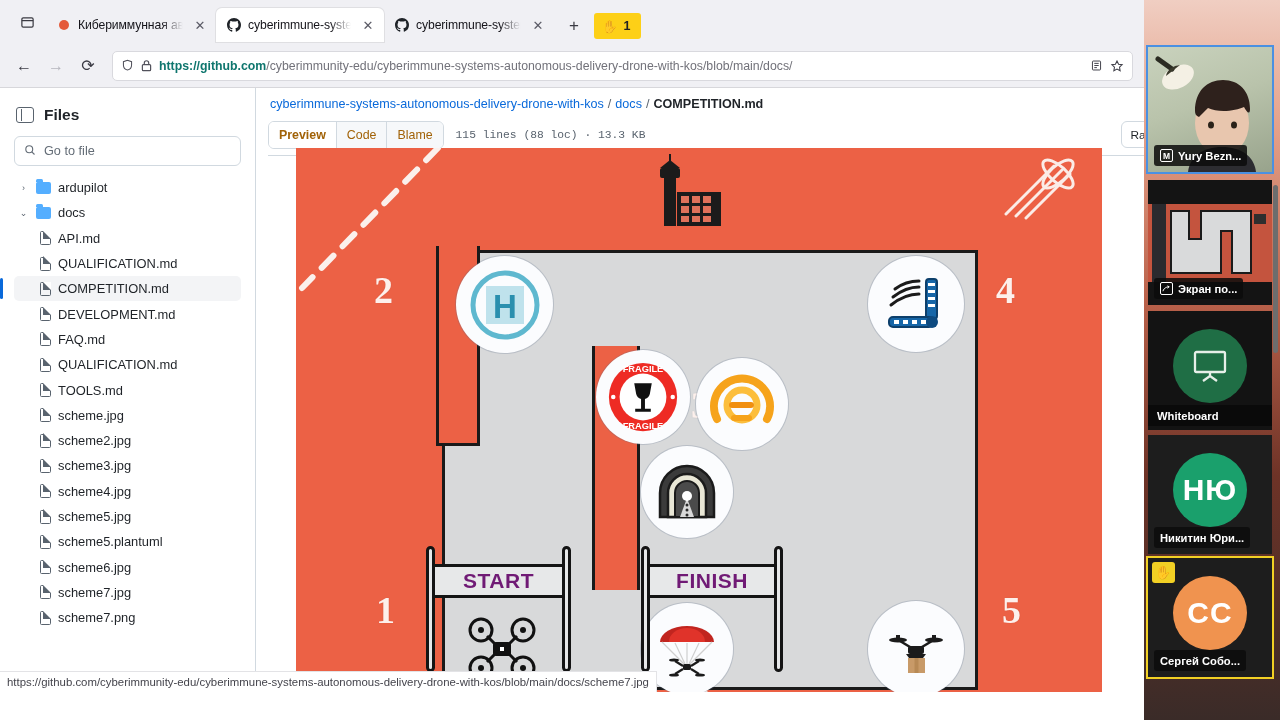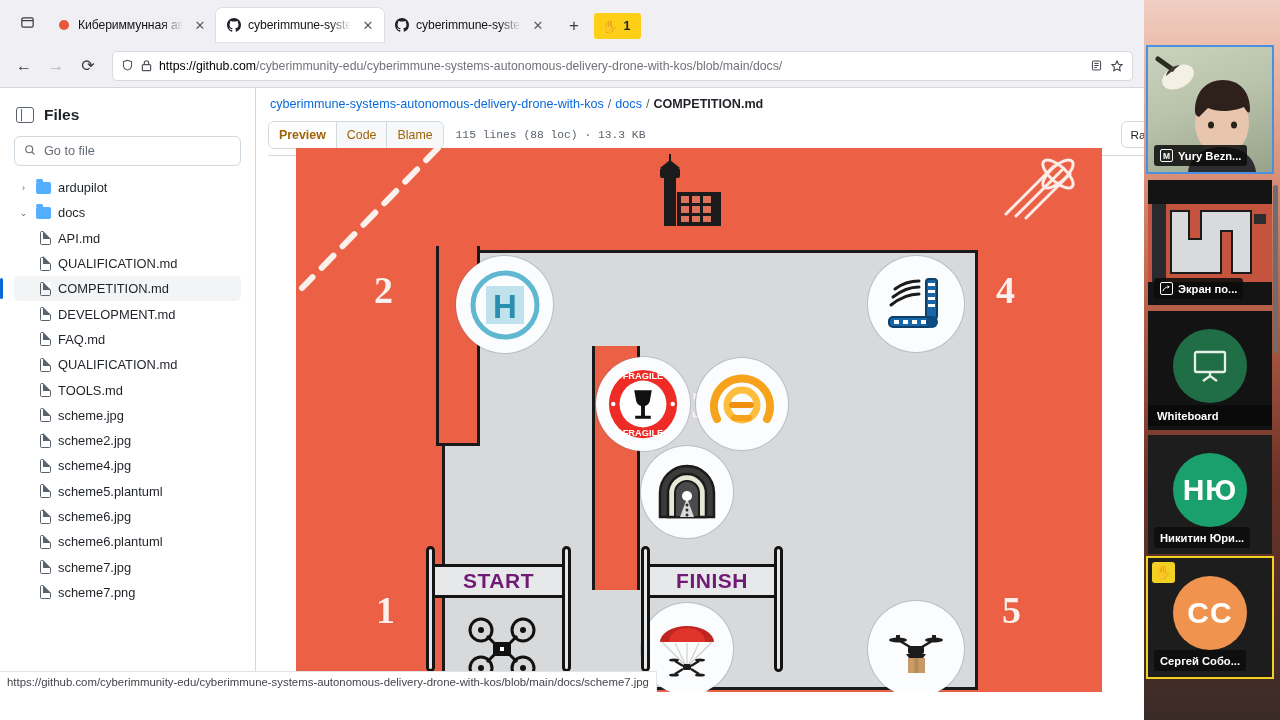--- a/index.html
+++ b/index.html
@@ -73,7 +73,7 @@
   .urlbar .url-text { flex:1 1 auto; white-space: nowrap; overflow: hidden;
       -webkit-mask-image: linear-gradient(to right,#000 95%,transparent 100%);
       mask-image: linear-gradient(to right,#000 95%,transparent 100%); }
-  .urlbar .url-domain { color: #000000; font-weight: 400; }
+  .urlbar .url-domain { color: #0f766e; font-weight: 700; }
   .urlbar .url-rest { color: #72727a; }
   .urlbar .ub-icon { flex:0 0 auto; color:#52525c; display:flex; align-items:center; }
   .nav-right { display: flex; align-items: center; gap: 1px; }

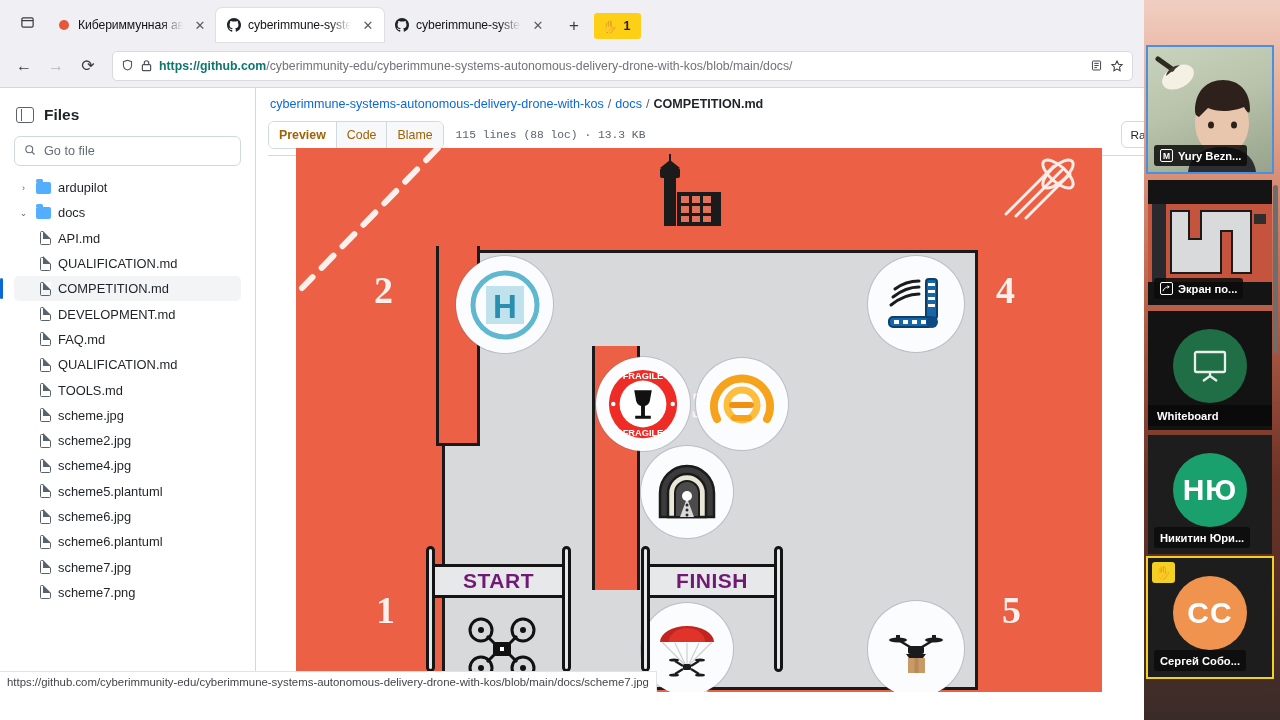--- a/index.html
+++ b/index.html
@@ -519,7 +519,7 @@
             </svg>
           </div>
 
-          <div class="badge" style="left: 300px; top: 209px; width: 94px; height: 94px;">
+          <div class="badge" style="left: 300px; top: 202px; width: 94px; height: 94px;">
             <svg width="78" height="78" viewBox="0 0 80 80">
               <circle cx="40" cy="40" r="35" fill="#ee2b24"></circle>
               <circle cx="40" cy="40" r="24" fill="#fff"></circle>

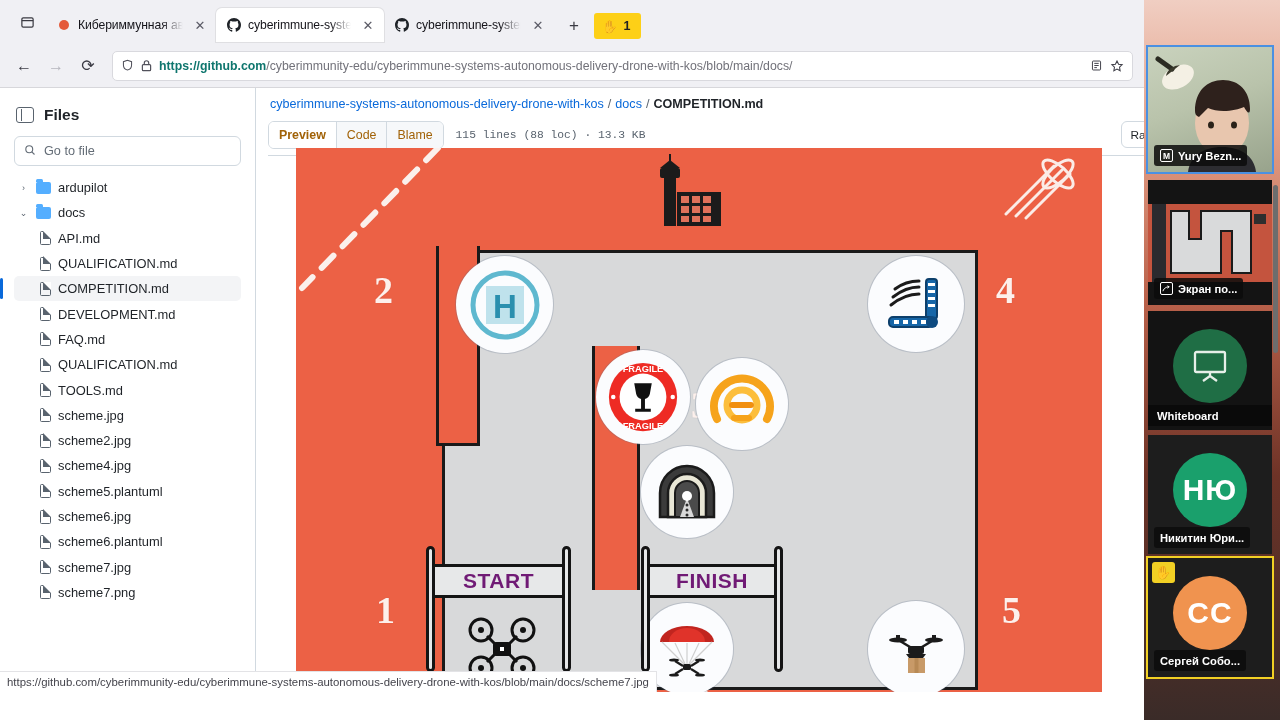--- a/index.html
+++ b/index.html
@@ -392,6 +392,10 @@
         <div class="tree-row file">
             <span class="file-ico"></span>
             <span>scheme2.jpg</span>
+          </div>
+        <div class="tree-row file">
+            <span class="file-ico"></span>
+            <span>scheme3.jpg</span>
           </div>
         <div class="tree-row file">
             <span class="file-ico"></span>

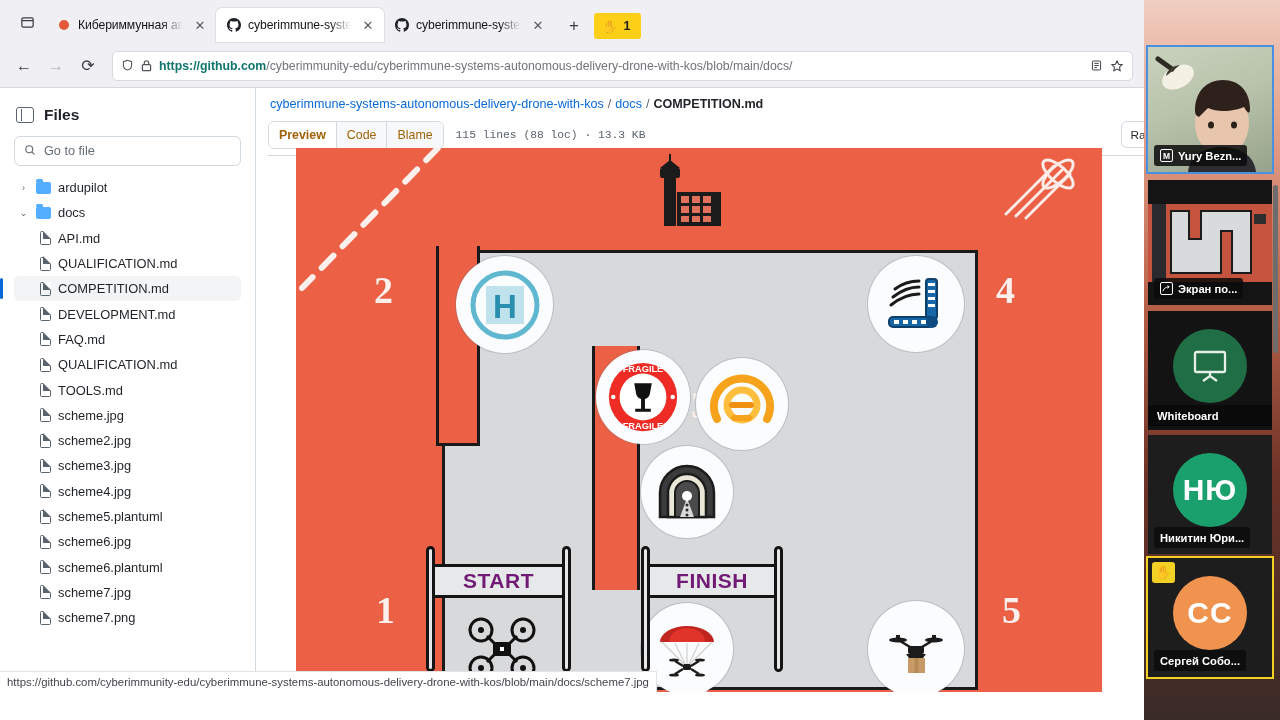--- a/index.html
+++ b/index.html
@@ -400,6 +400,10 @@
         <div class="tree-row file">
             <span class="file-ico"></span>
             <span>scheme4.jpg</span>
+          </div>
+        <div class="tree-row file">
+            <span class="file-ico"></span>
+            <span>scheme5.jpg</span>
           </div>
         <div class="tree-row file">
             <span class="file-ico"></span>

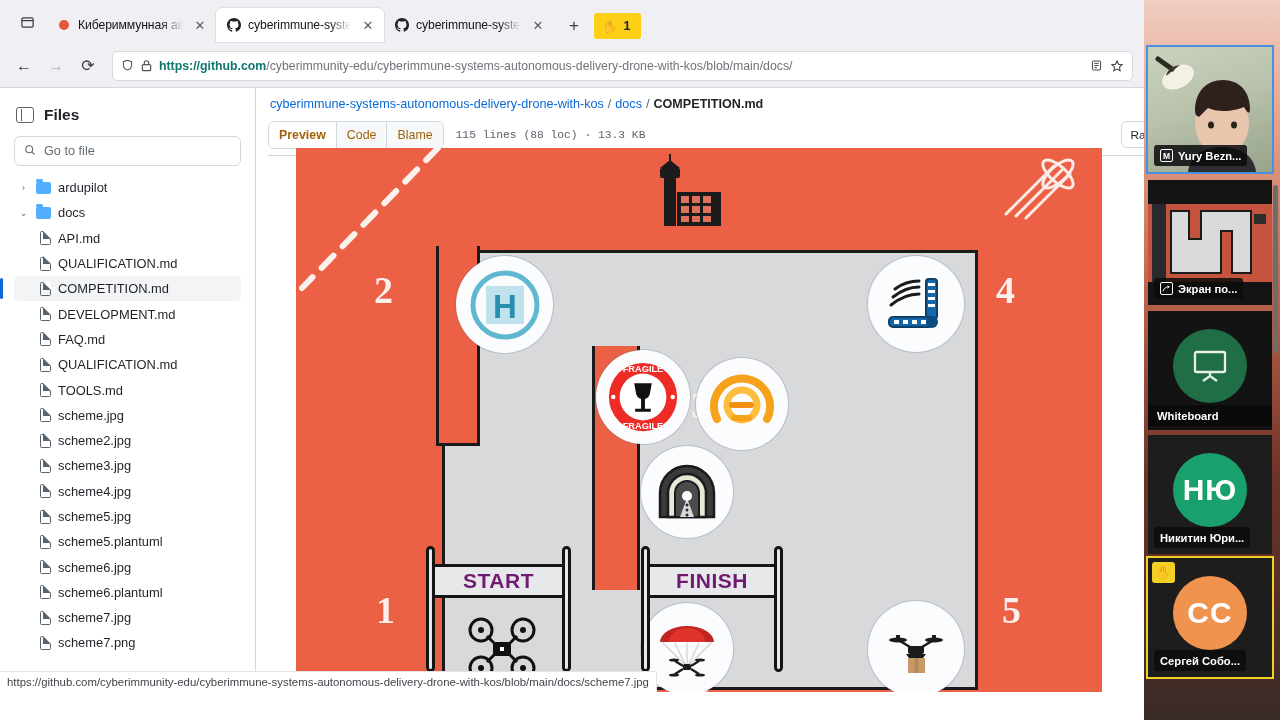--- a/index.html
+++ b/index.html
@@ -412,10 +412,6 @@
         <div class="tree-row file">
             <span class="file-ico"></span>
             <span>scheme6.jpg</span>
-          </div>
-        <div class="tree-row file">
-            <span class="file-ico"></span>
-            <span>scheme6.plantuml</span>
           </div>
         <div class="tree-row file">
             <span class="file-ico"></span>

